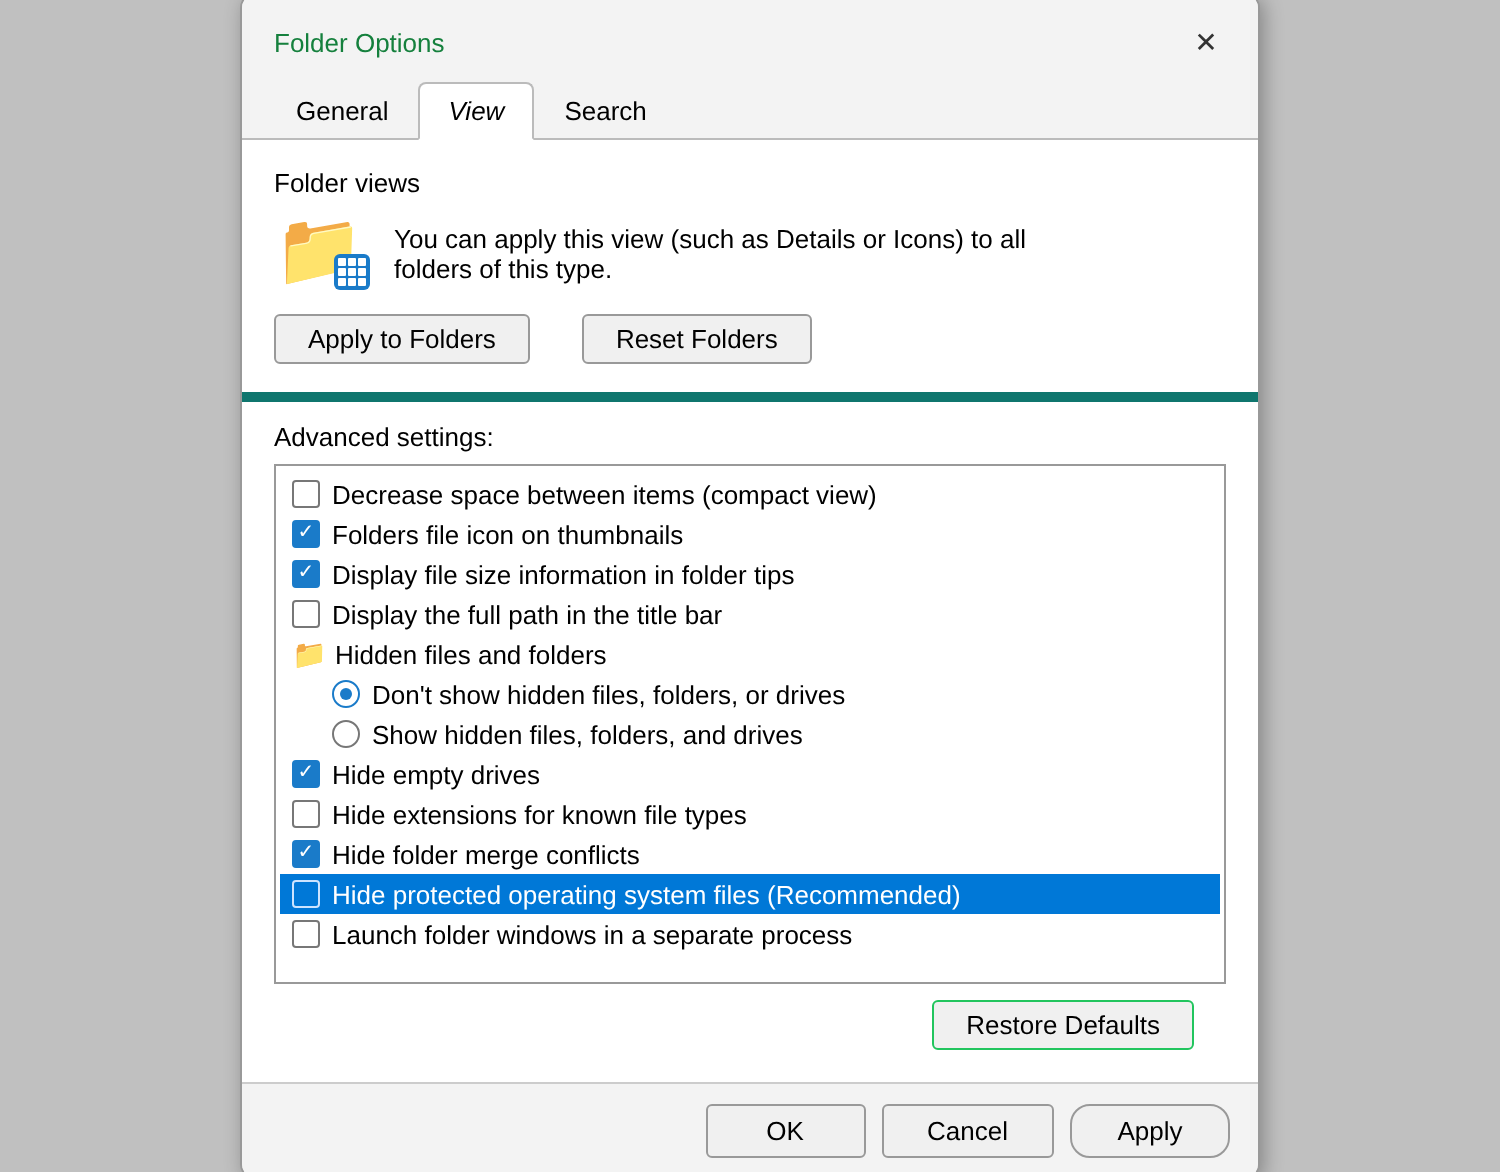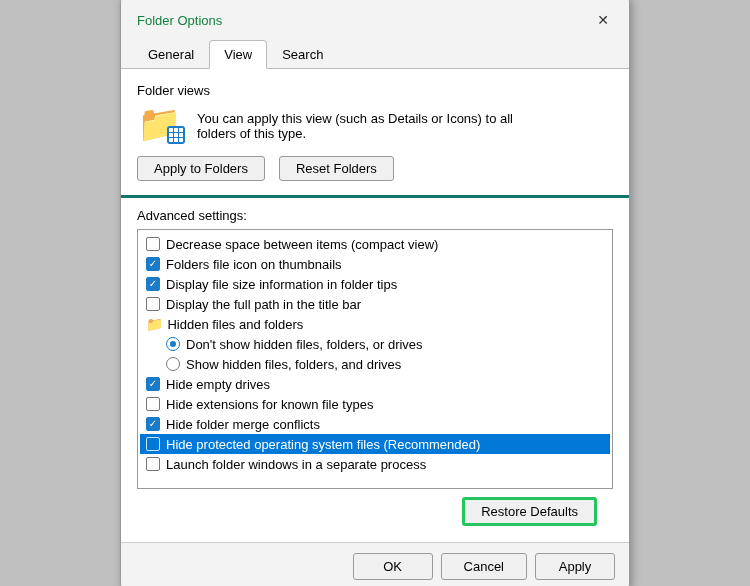--- a/index.html
+++ b/index.html
@@ -69,6 +69,7 @@
       border: 1px solid #bbb;
       border-bottom: 1px solid #fff;
       border-radius: 4px 4px 0 0;
+      font-style: italic;
     }
     .content {
       background: #fff;

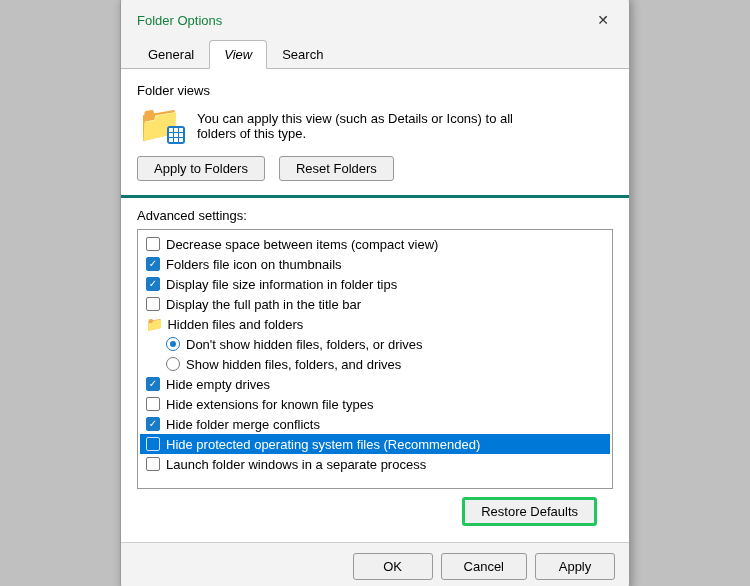--- a/index.html
+++ b/index.html
@@ -77,7 +77,7 @@
     }
     .folder-views-section {
       padding: 14px 16px 14px 16px;
-      border-bottom: 3px solid #0f766e;
+      border-bottom: 5px solid #0f766e;
     }
     .section-title {
       font-size: 13px;

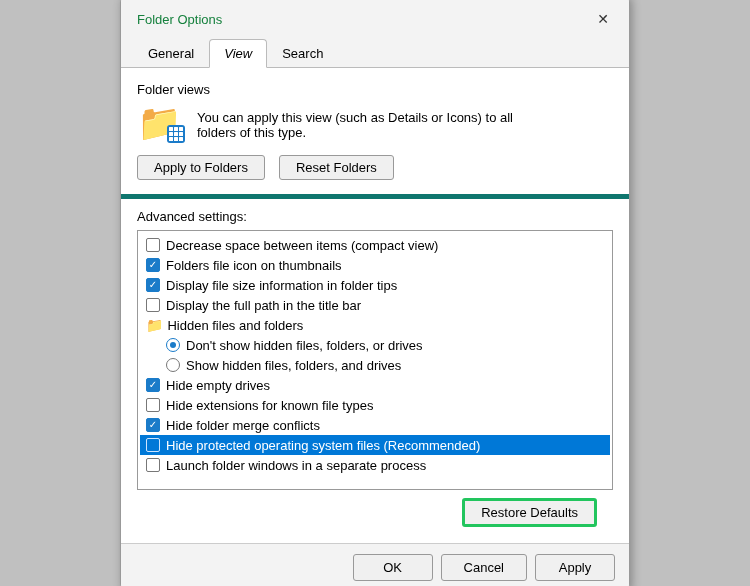--- a/index.html
+++ b/index.html
@@ -120,7 +120,7 @@
     }
     .folder-views-buttons {
       display: flex;
-      gap: 14px;
+      gap: 26px;
       margin-top: 10px;
     }
     .btn-std {

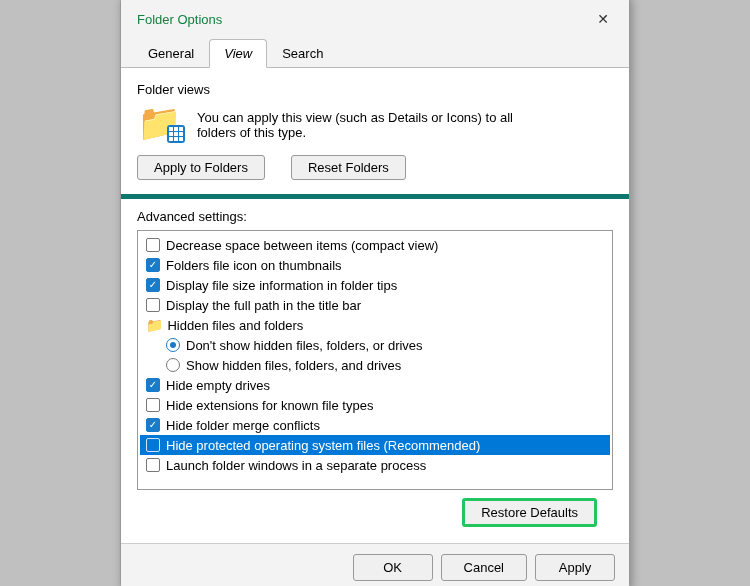--- a/index.html
+++ b/index.html
@@ -226,7 +226,7 @@
       padding: 4px 16px;
       font-size: 13px;
       background: #f0f0f0;
-      border: 3px solid #22c55e;
+      border: 1px solid #22c55e;
       border-radius: 3px;
       cursor: pointer;
     }

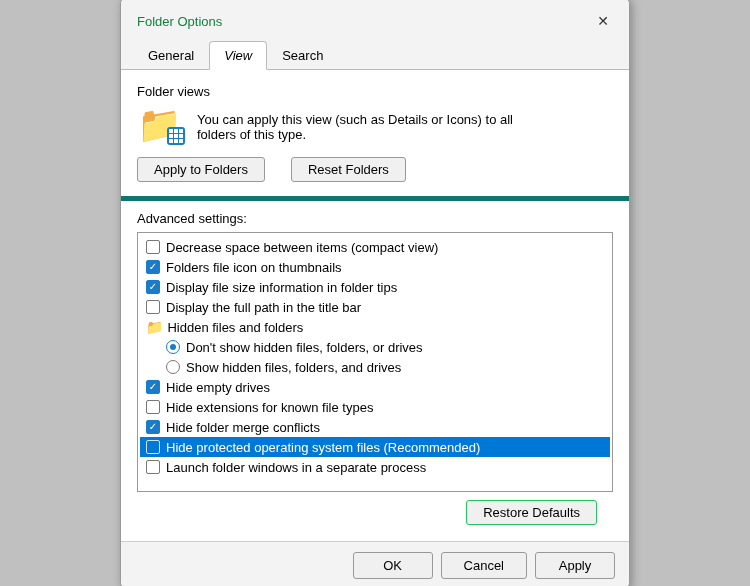--- a/index.html
+++ b/index.html
@@ -249,6 +249,7 @@
     }
     .btn-footer.default-btn {
       background: #f0f0f0;
+      border-radius: 10px;
     }
     
     .settings-list-wrap::-webkit-scrollbar { width: 10px; }

